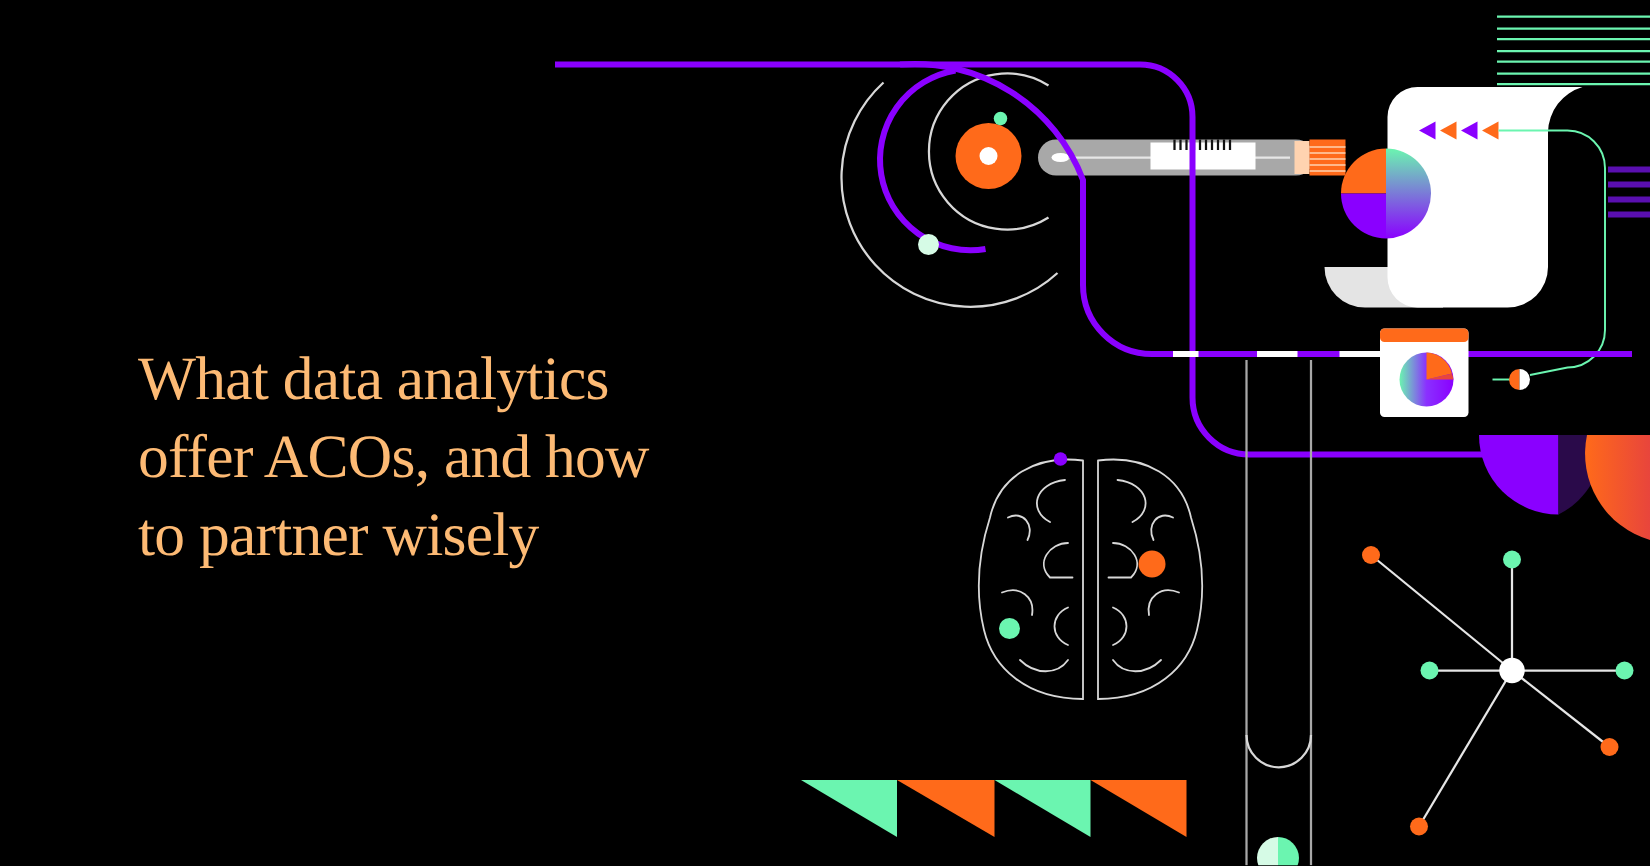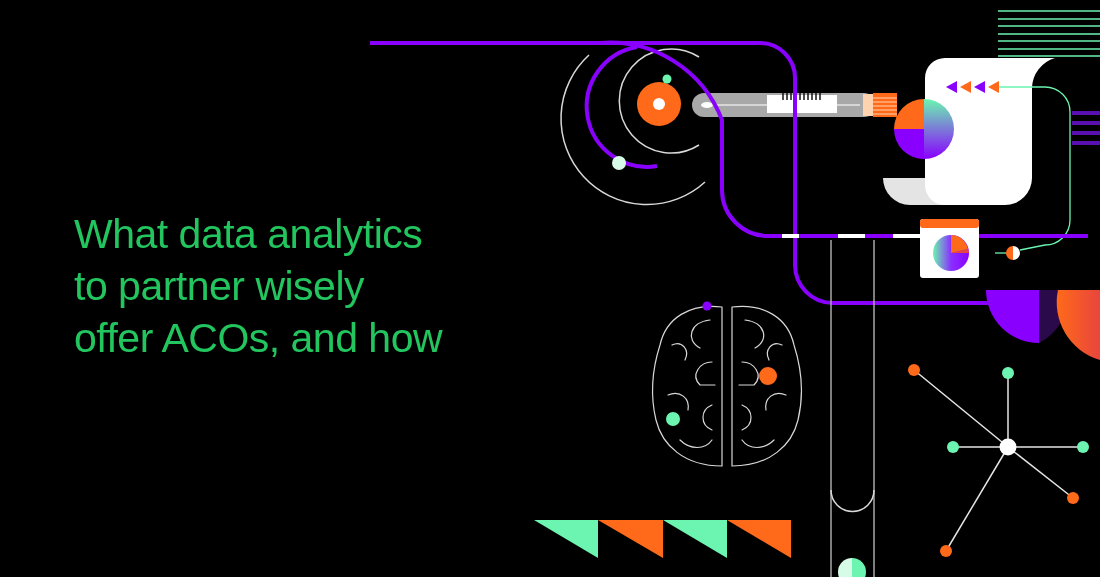--- a/index.html
+++ b/index.html
@@ -7,11 +7,11 @@
     .banner { position: absolute; left: 0; top: 0; width: 1100px; height: 577px; background: #000; }
     .headline {
       position: absolute; left: 74px; top: 208px; width: 470px;
-      color: #22c55e;
-      font-family: Liberation Sans, sans-serif;
+      color: #fdba74;
+      font-family: Liberation Serif, serif;
       font-size: 41px; line-height: 52px; font-weight: 500;
       letter-spacing: -0.5px;
-      margin: 0;
+      margin: 18px;
     }
     .headline span { display: block; white-space: nowrap; }
     svg.art { position: absolute; left: 0; top: 0; }

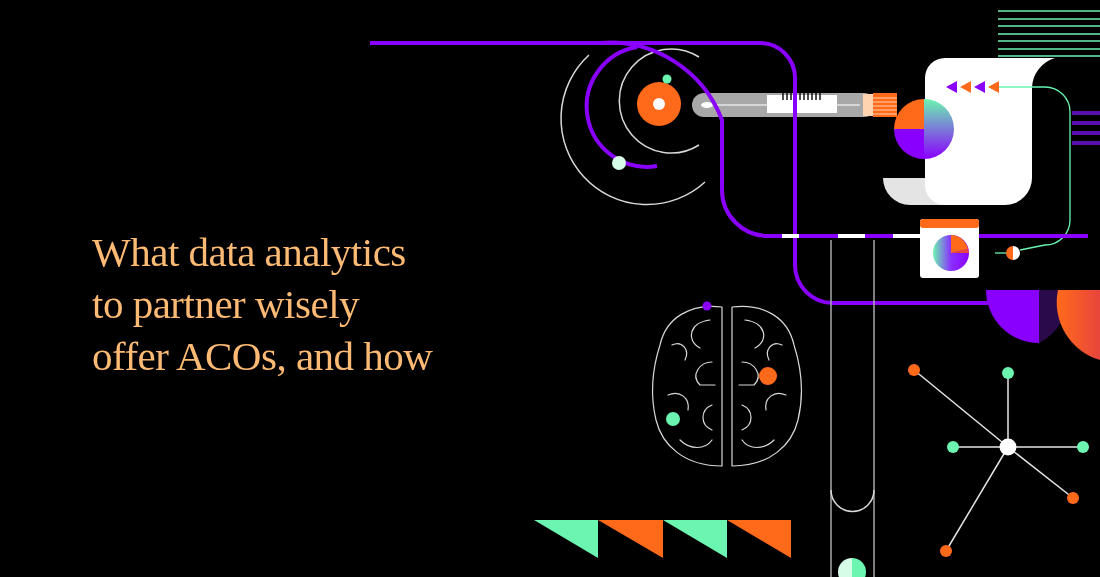--- a/index.html
+++ b/index.html
@@ -23,8 +23,8 @@
 
   <h1 class="headline">
     <span>What data analytics</span>
+    <span>offer ACOs, and how</span>
     <span>to partner wisely</span>
-    <span>offer ACOs, and how</span>
   </h1>
 
   <svg class="art" width="1100" height="577" viewBox="0 0 1100 577">

